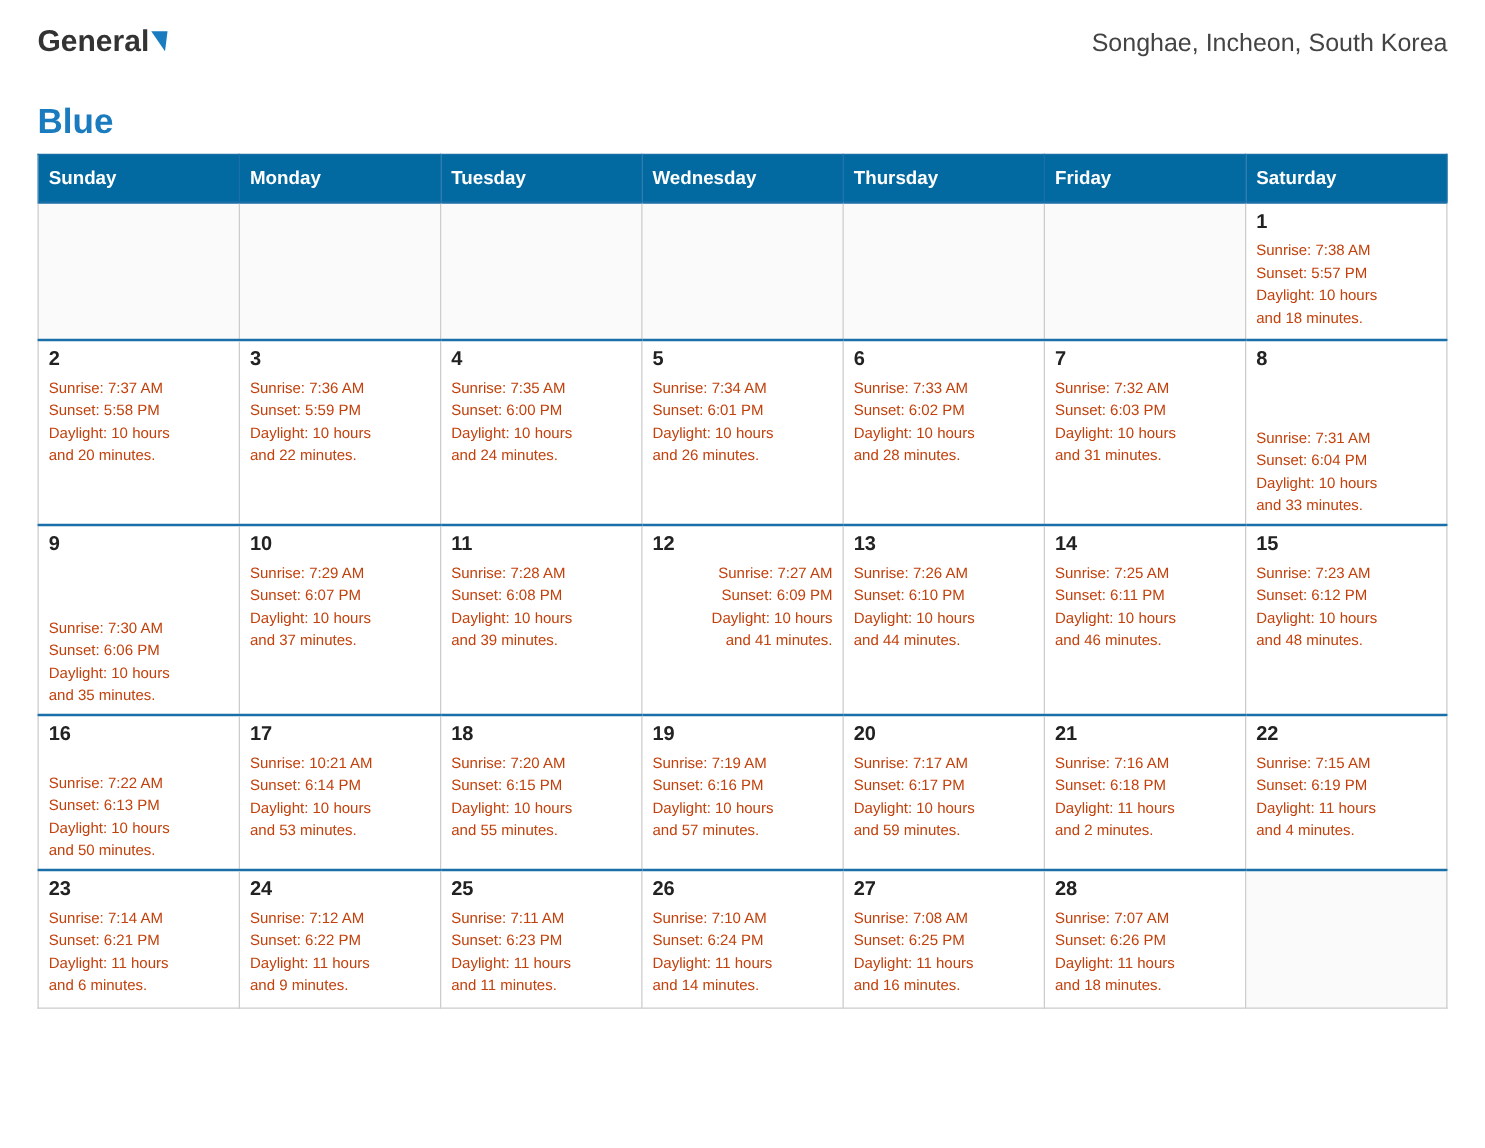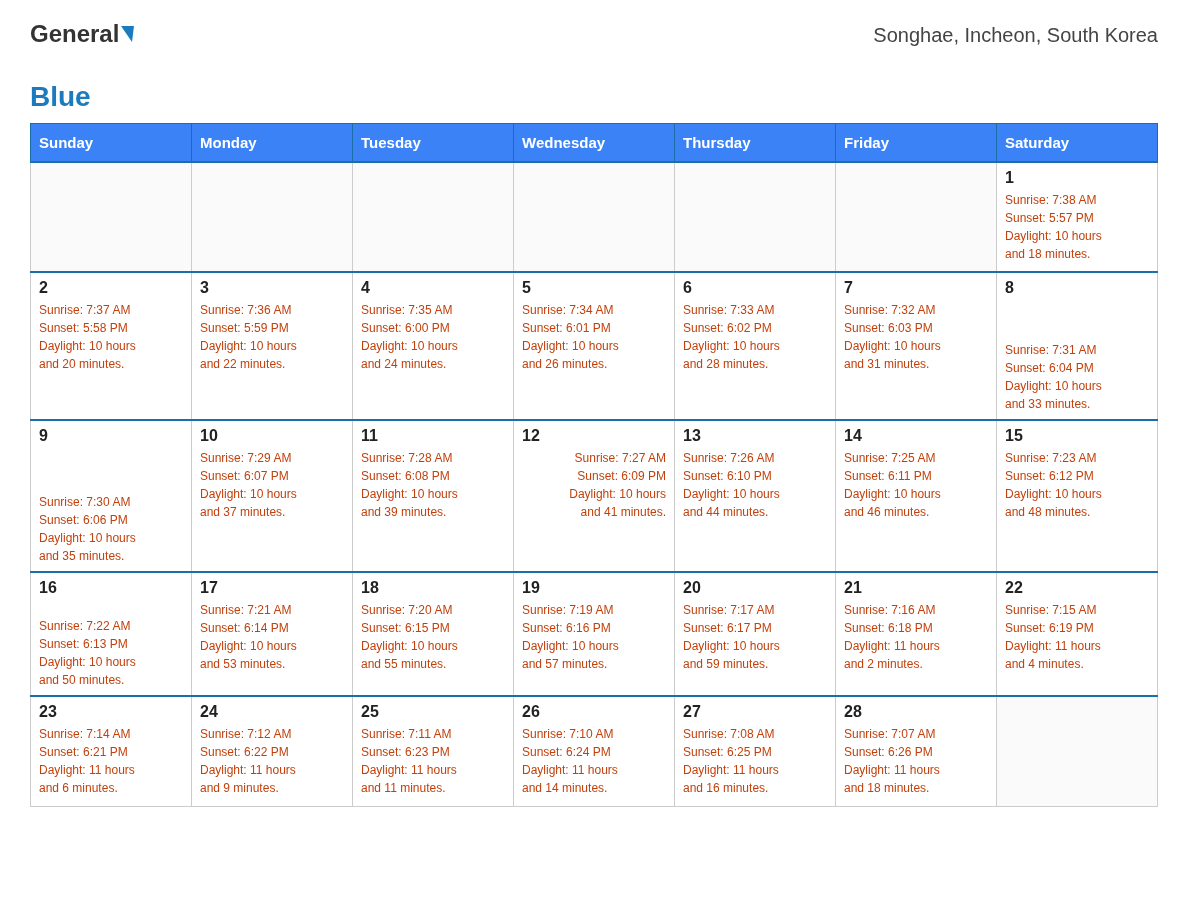--- a/index.html
+++ b/index.html
@@ -37,7 +37,7 @@
       margin-top: 10px;
     }
     .calendar th {
-      background-color: #3b82f6;
+      background-color: #0369a1;
       color: #fff;
       font-size: 15px;
       font-weight: bold;

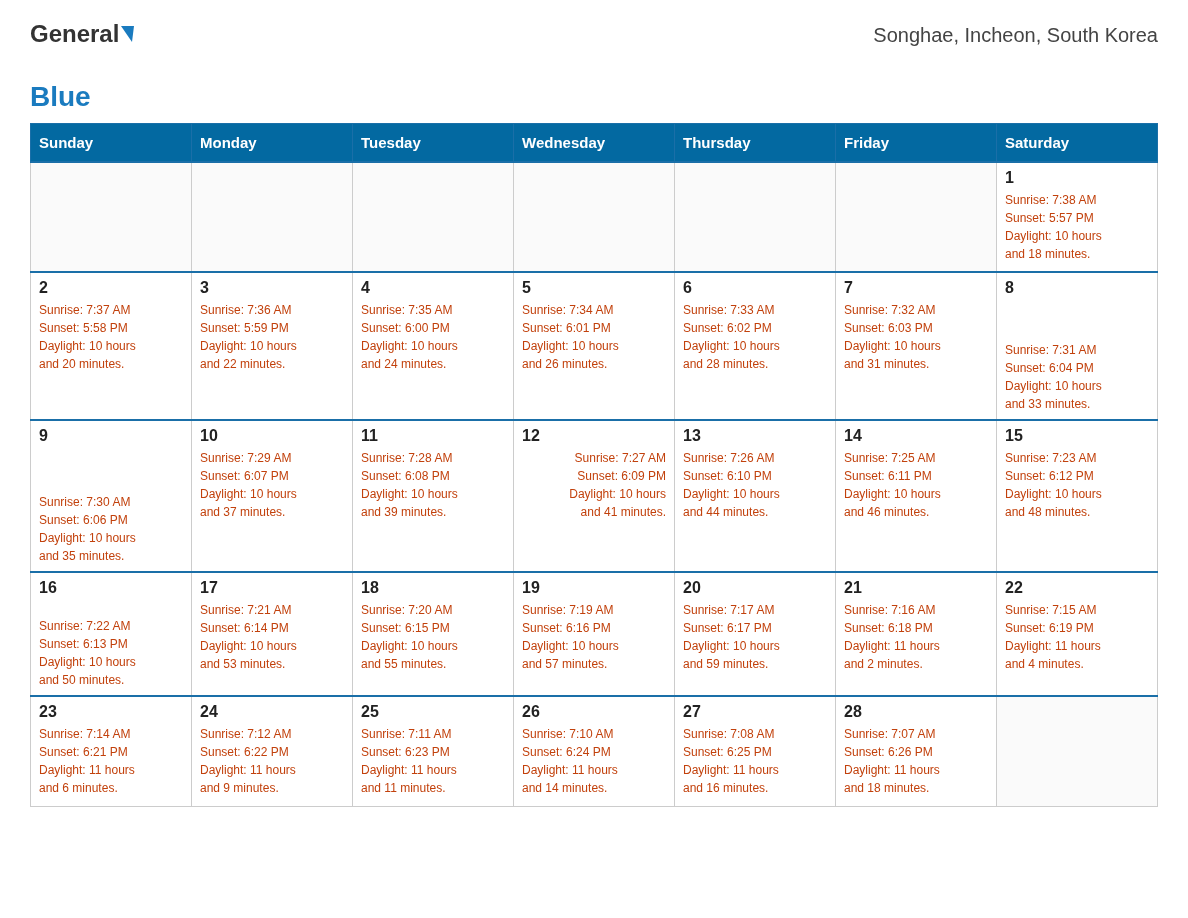--- a/index.html
+++ b/index.html
@@ -265,7 +265,7 @@
         </td>
         <td>
           <div class="day-number">17</div>
-          <div class="day-info" style="white-space: pre-line;">Sunrise: 7:21 AM
+          <div class="day-info" style="white-space: pre-line;">Sunrise: 10:21 AM
 Sunset: 6:14 PM
 Daylight: 10 hours
 and 53 minutes.</div>

